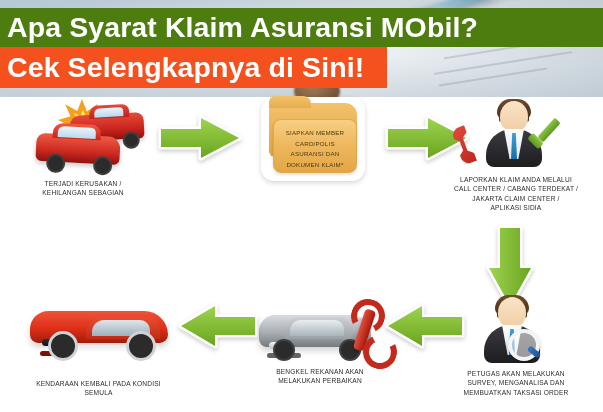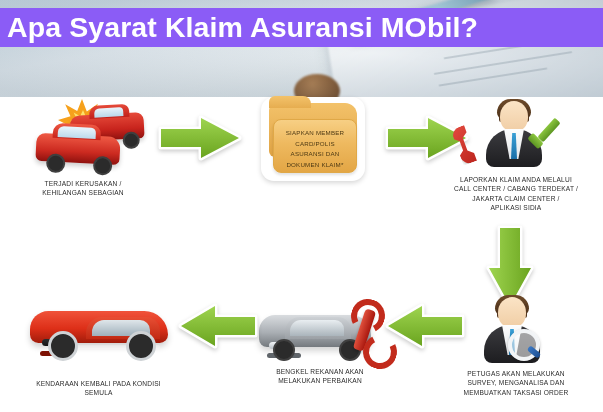--- a/index.html
+++ b/index.html
@@ -43,7 +43,7 @@
   }
 
   .band{position:absolute;left:0;display:flex;align-items:center;}
-  .band-blue{top:8px;width:603px;height:39px;background:#8b5cf6;}
+  .band-blue{top:8px;width:603px;height:39px;background:#4d7c0f;}
   .band-orange{top:47px;width:387px;height:41px;background:#f4511e;}
   .band-txt{
     color:#ffffff;font-weight:bold;letter-spacing:.1px;

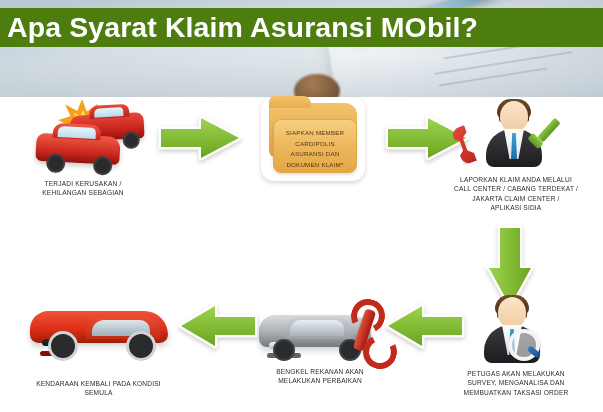--- a/index.html
+++ b/index.html
@@ -229,6 +229,9 @@
   <div class="band band-blue">
     <span class="band-txt">Apa Syarat Klaim Asuransi MObil?</span>
   </div>
+  <div class="band band-orange">
+    <span class="band-txt">Cek Selengkapnya di Sini!</span>
+  </div>
 
   <div class="flow">
 

